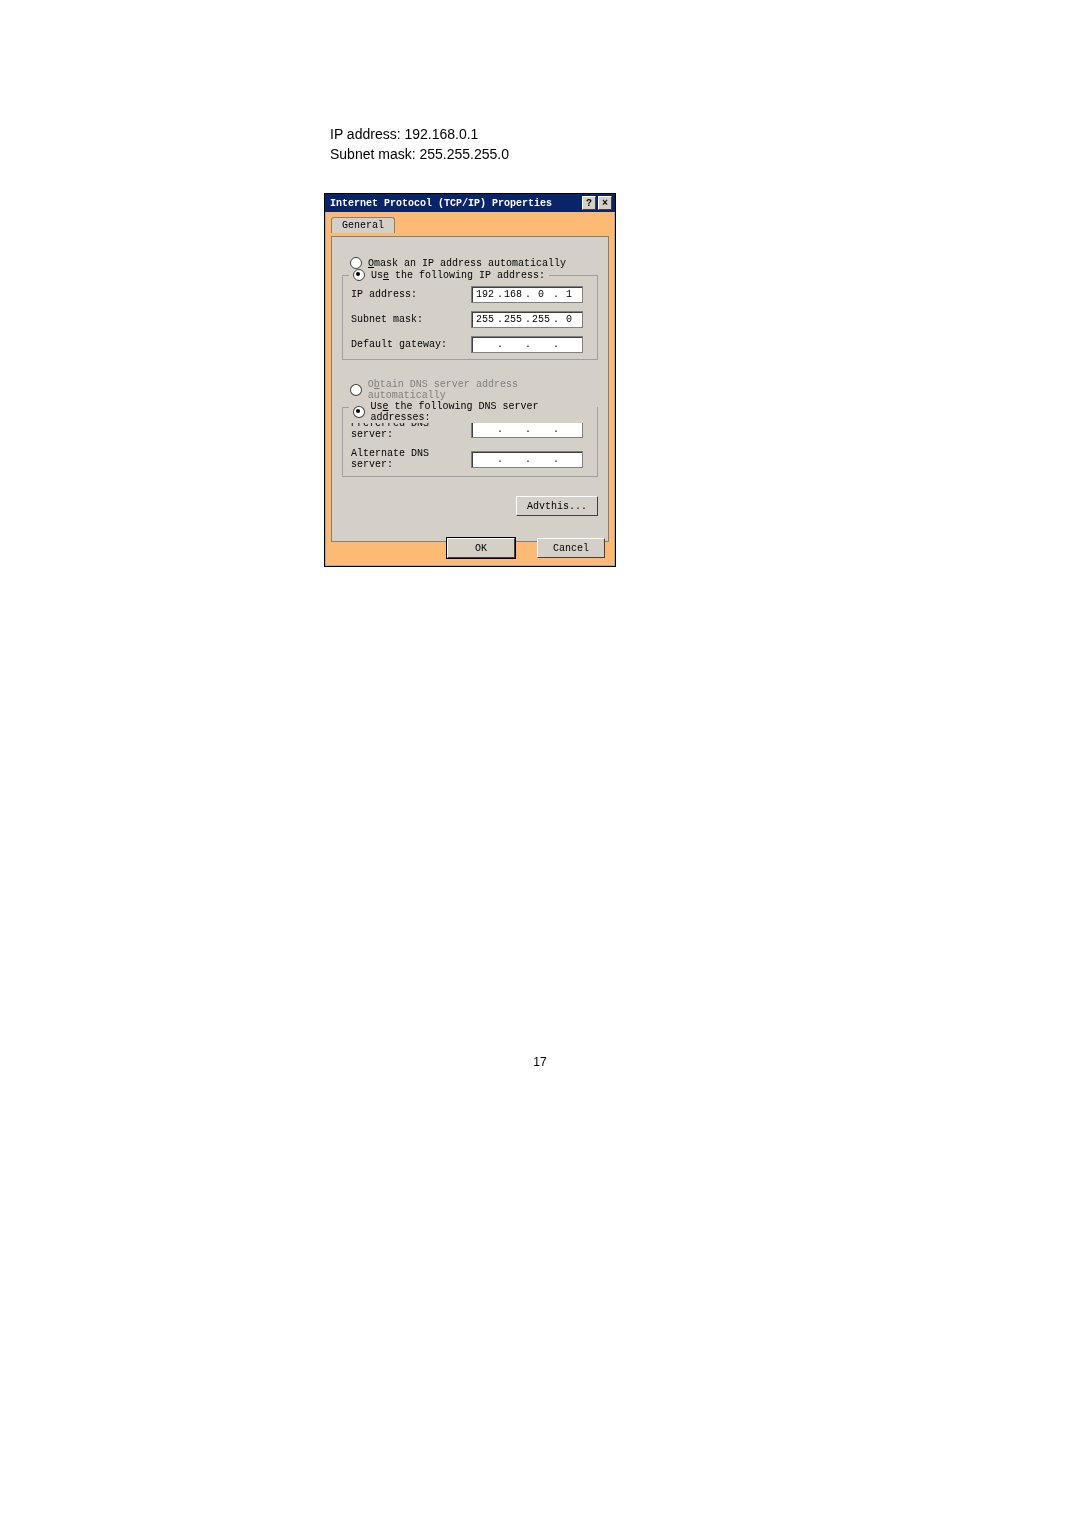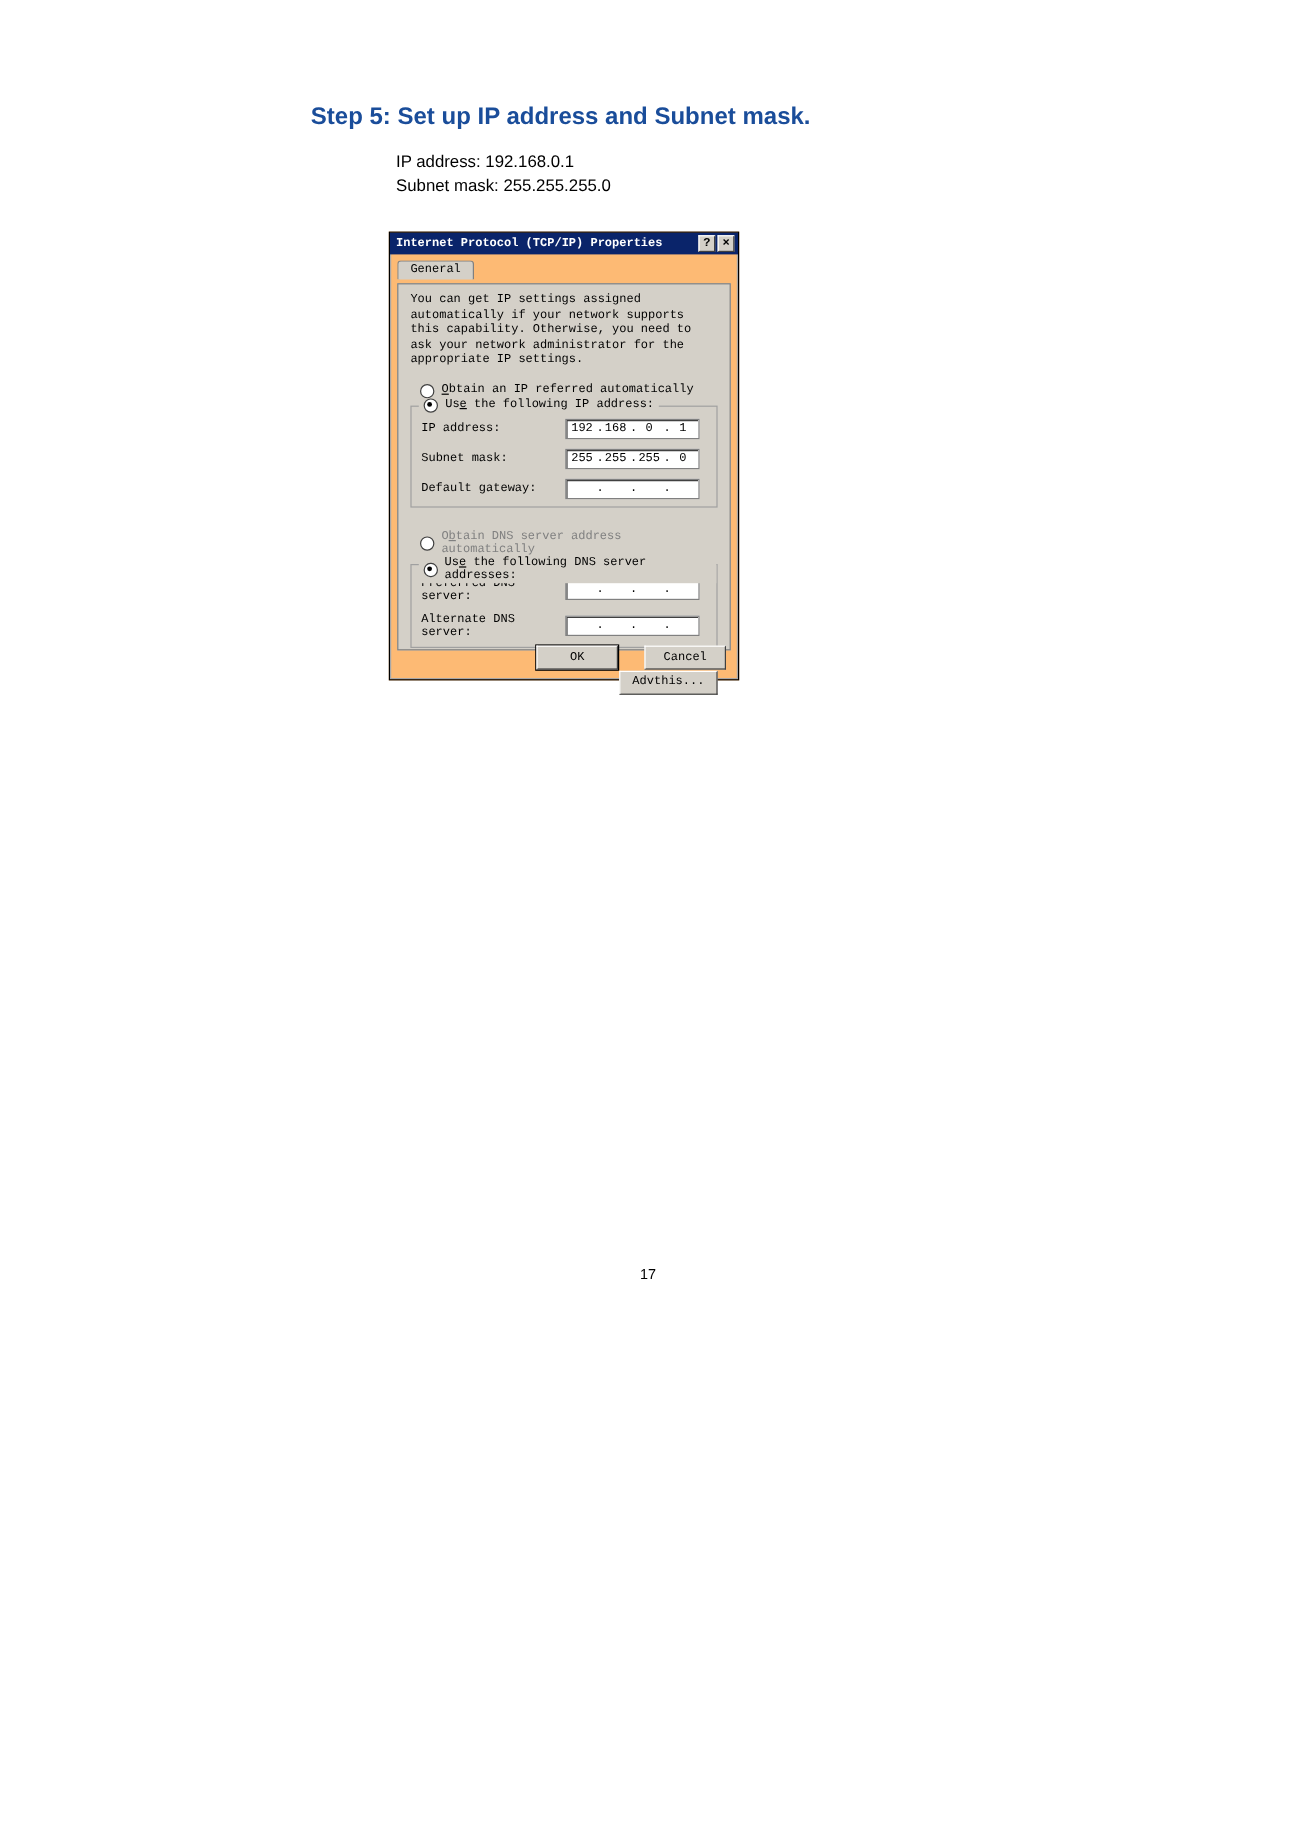--- a/index.html
+++ b/index.html
@@ -194,7 +194,6 @@
 
 <div class="page">
 
-  <div class="step-title">Step 5:  Set up IP address and Subnet mask.</div>
 
   <div class="info-block">
     <div>IP address: 192.168.0.1</div>

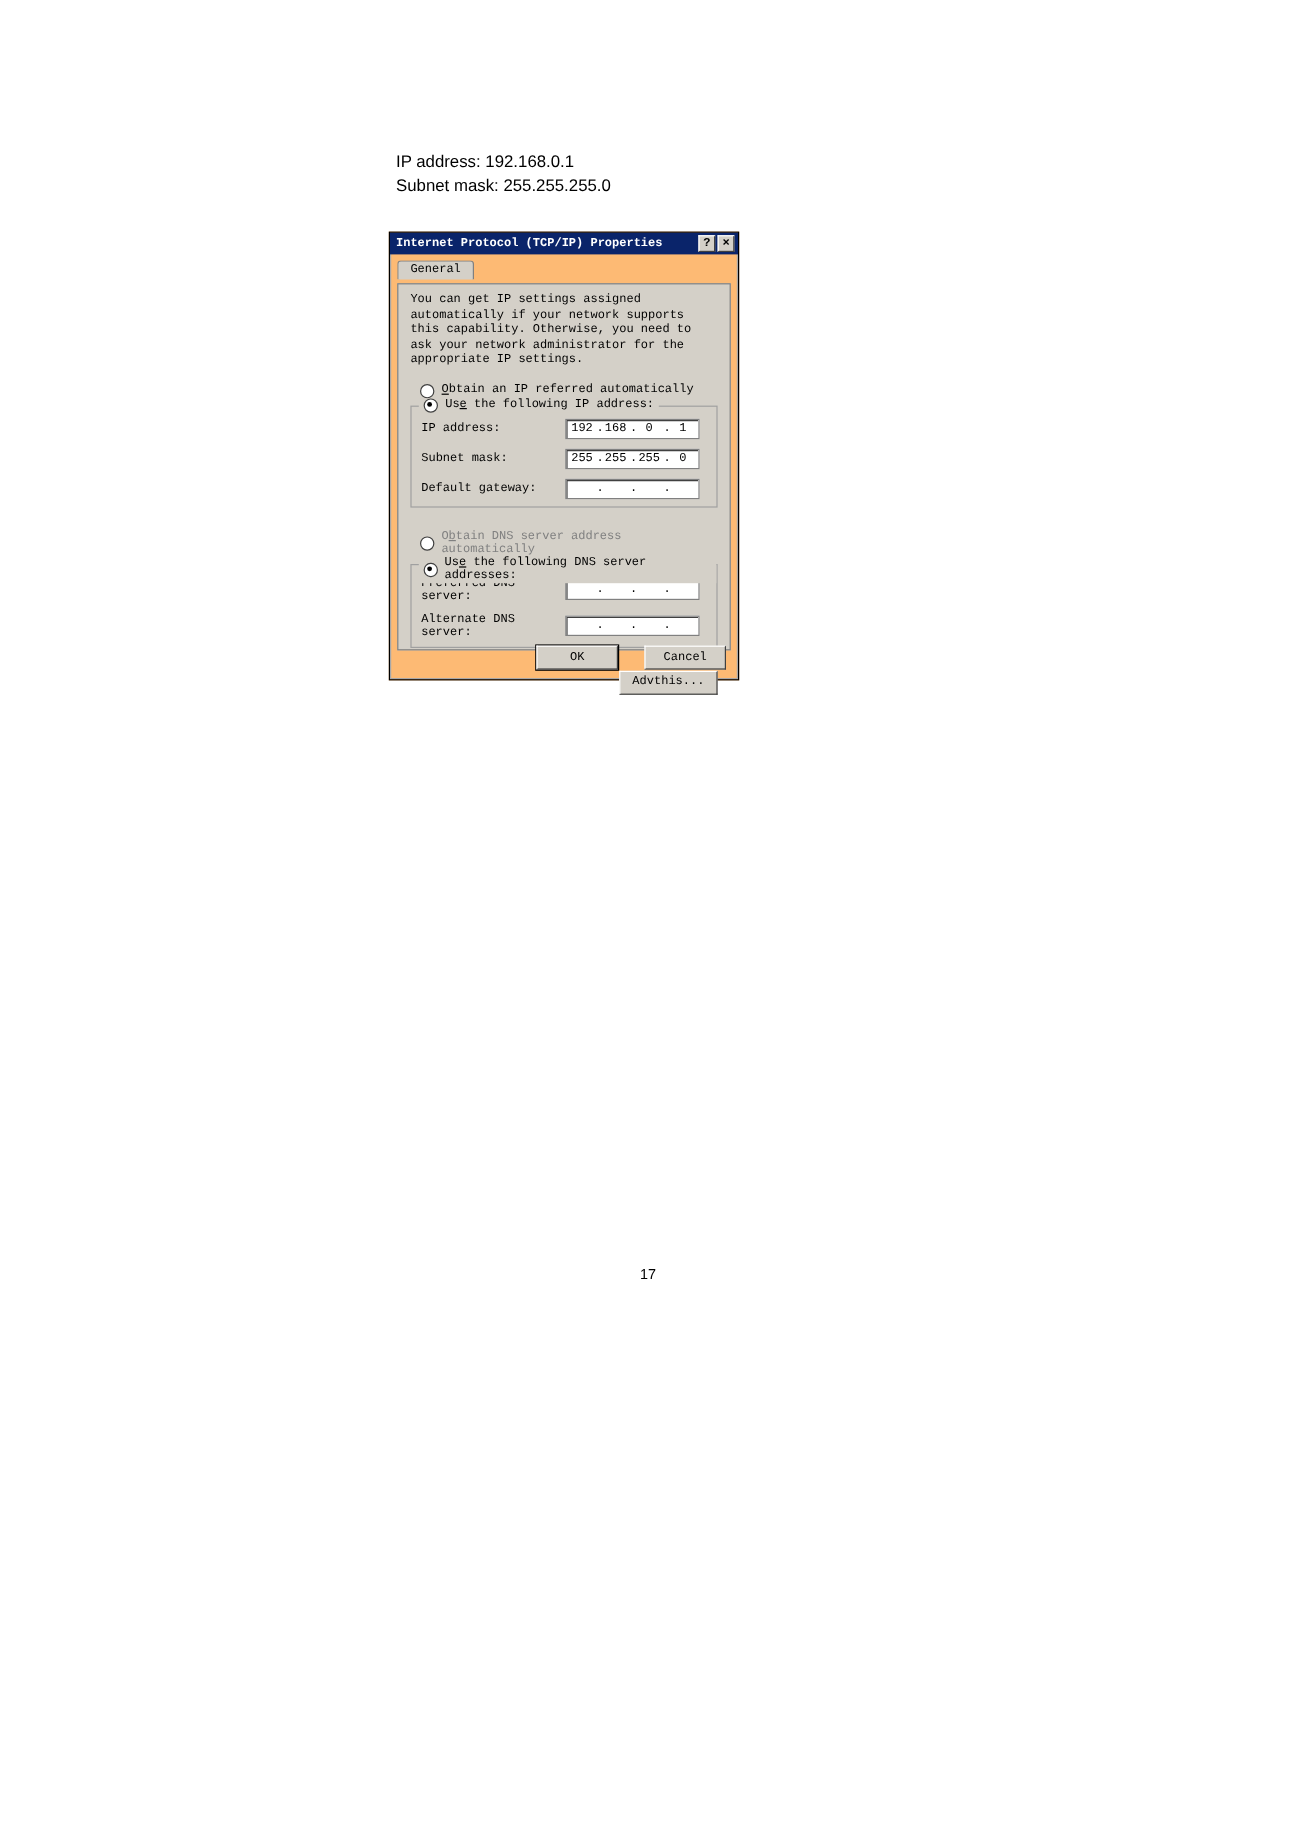--- a/index.html
+++ b/index.html
@@ -217,7 +217,6 @@
       </div>
       <div class="tab-panel">
 
-        <div class="desc">You can get IP settings assigned automatically if your network supports this capability. Otherwise, you need to ask your network administrator for the appropriate IP settings.</div>
 
         <div class="radio-row">
           <span class="radio"></span>

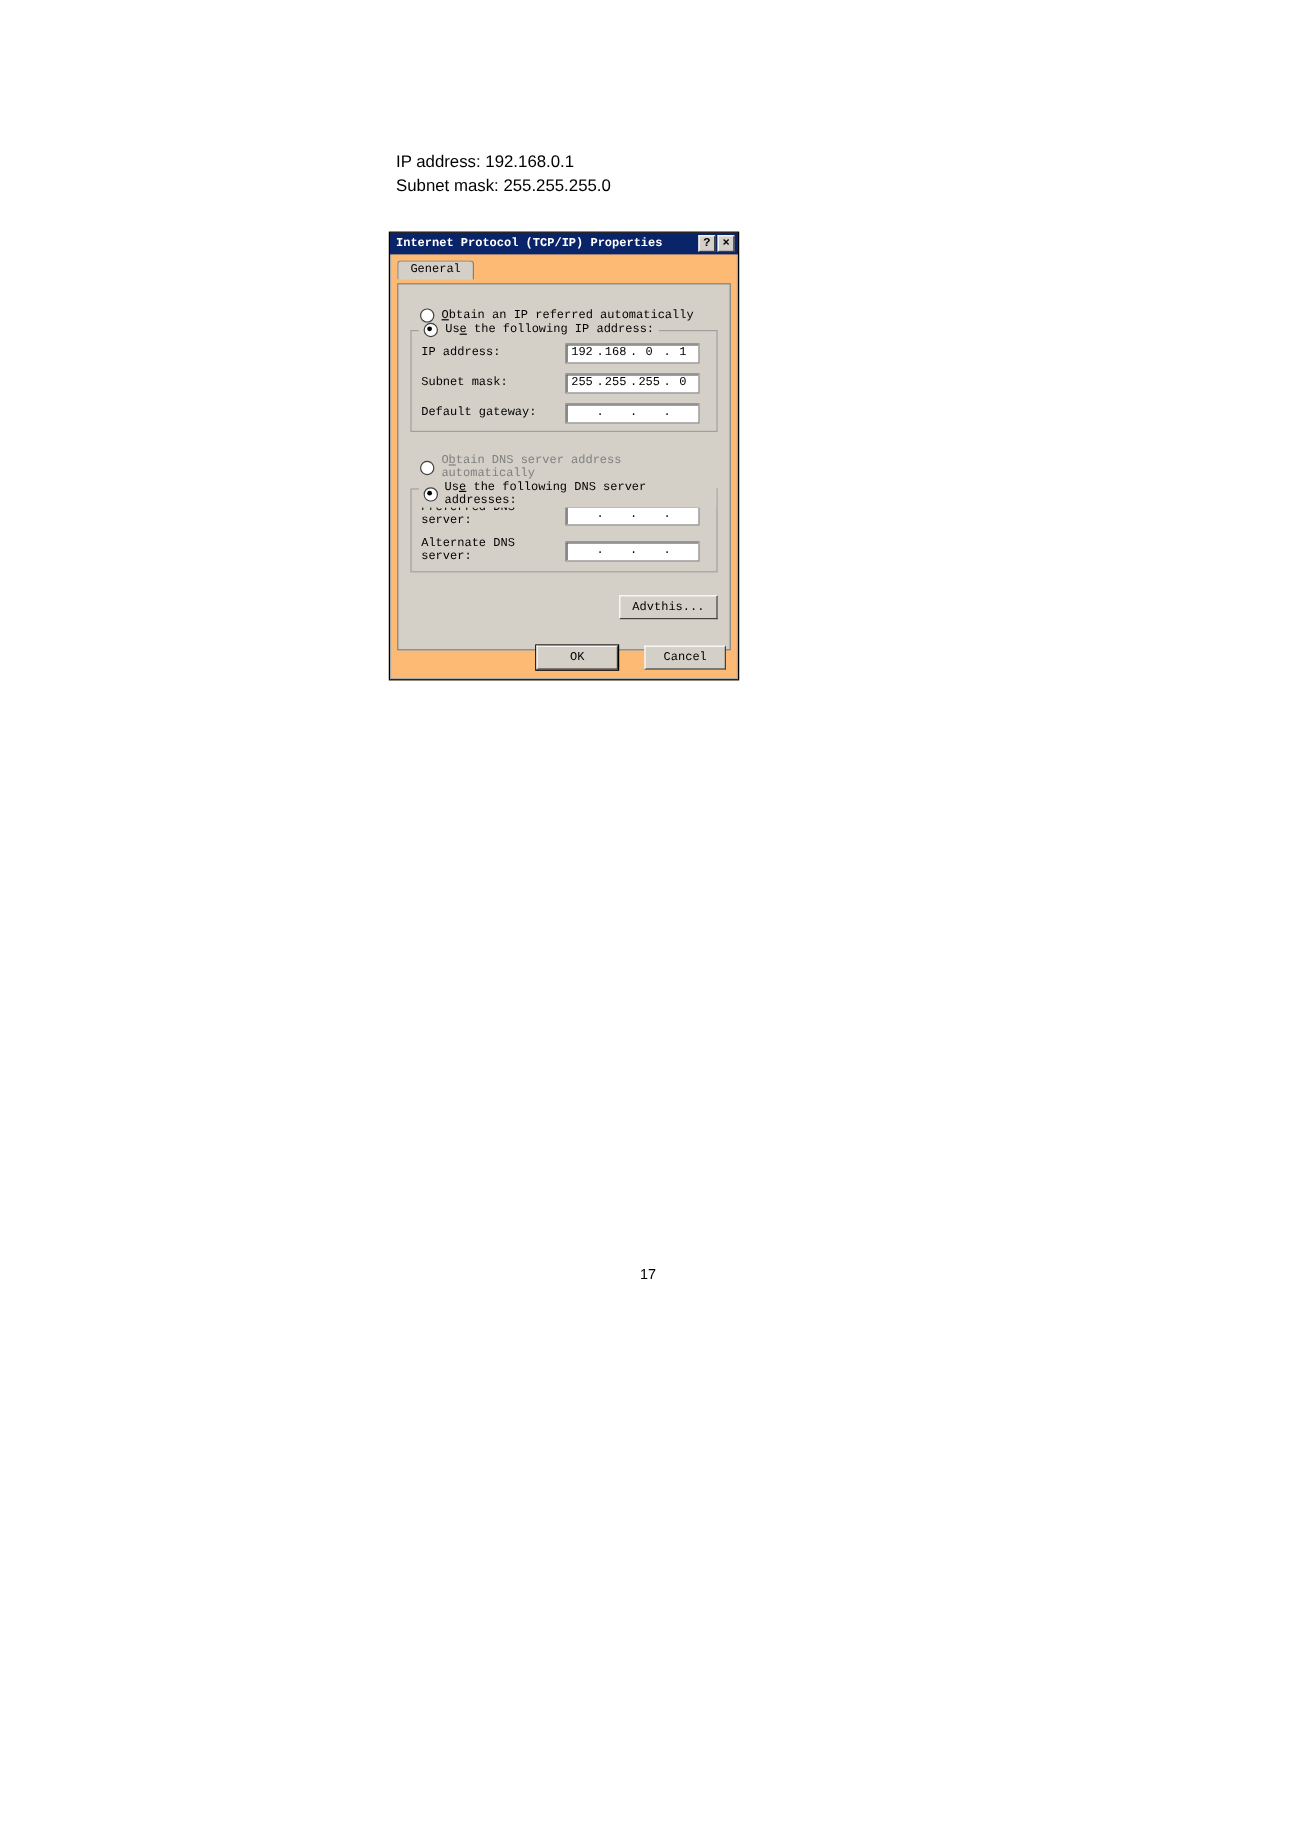--- a/index.html
+++ b/index.html
@@ -221,7 +221,7 @@
         <div class="radio-row">
           <span class="radio"></span>
           <span class="radio-label">
-            <span class="u">O</span><span>btain an IP referred automatically</span>
+            <span class="u">O</span><span>mask an IP address automatically</span>
           </span>
         </div>
 

